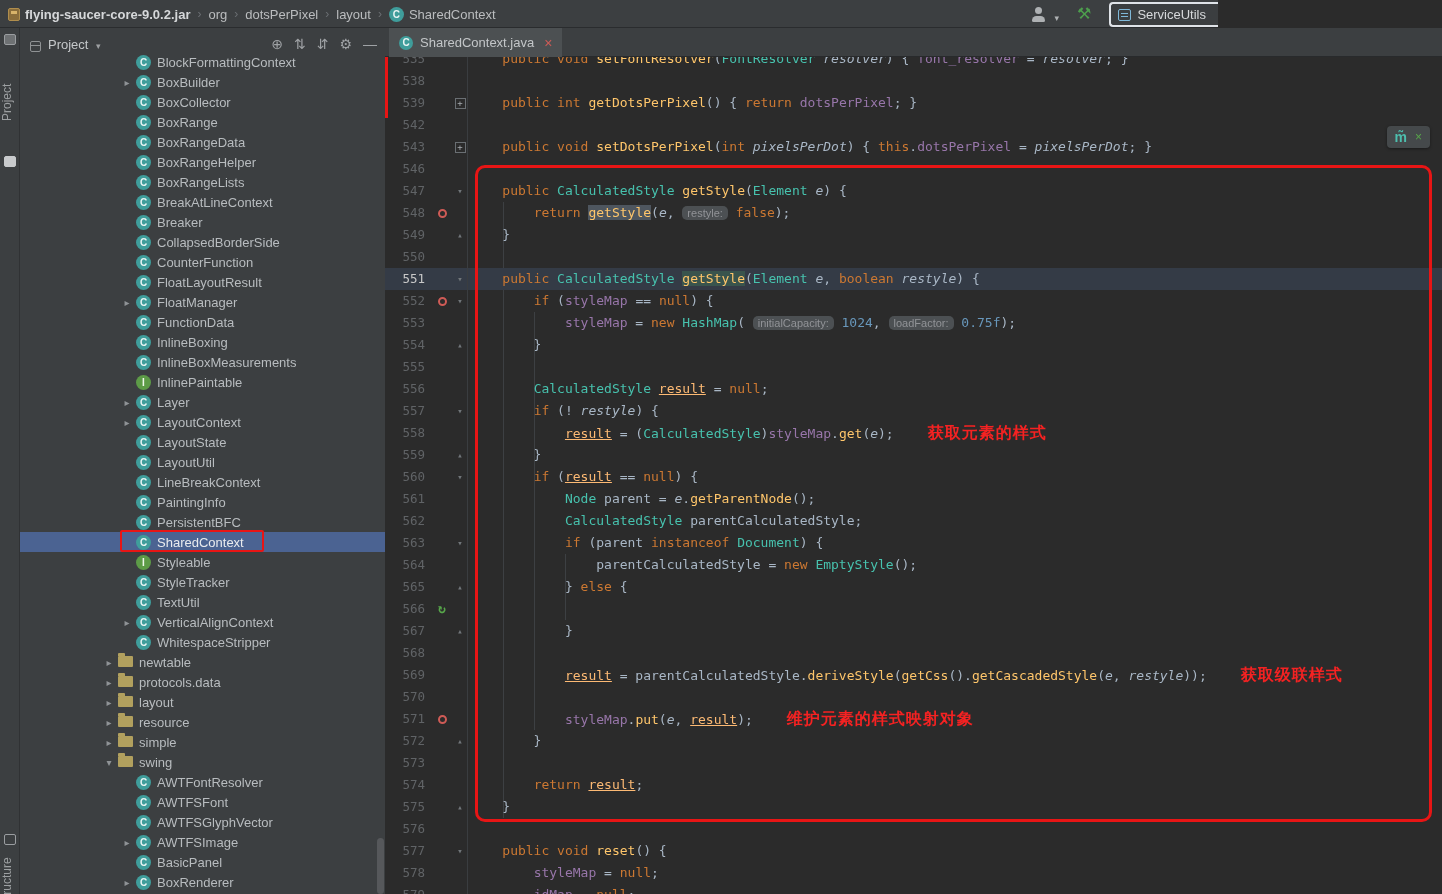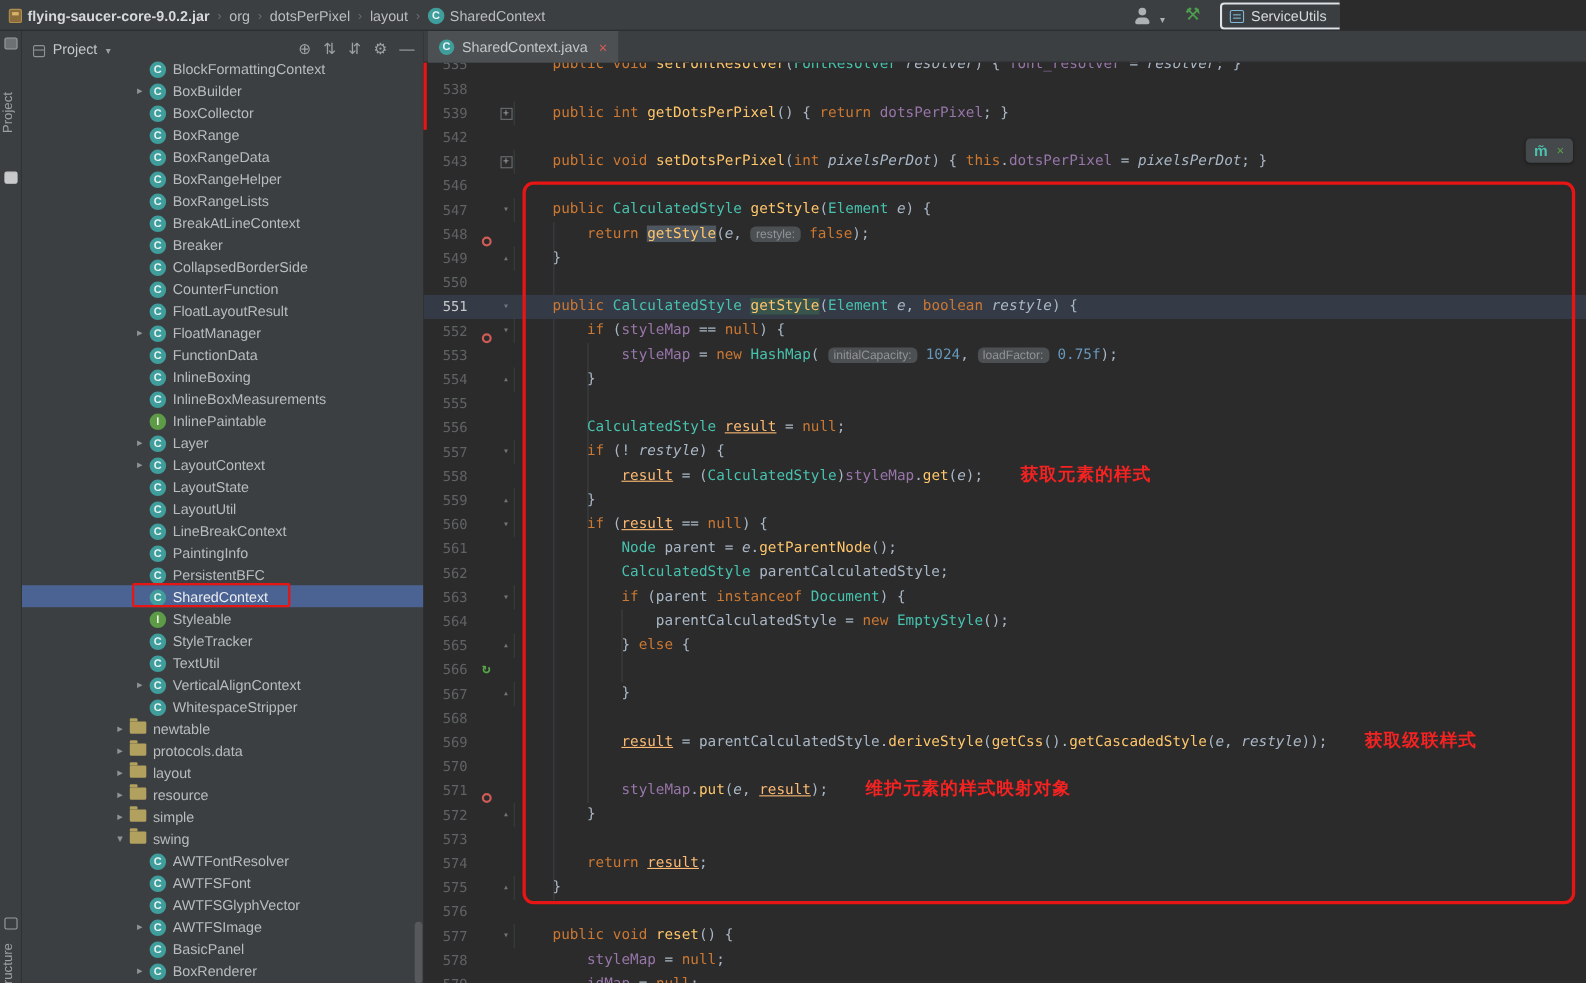--- a/index.html
+++ b/index.html
@@ -97,7 +97,7 @@
   .g3 { left:180px; top:497px; height:66px; }
   .elines { position:relative; z-index:2; margin-top:-9px;
             font-family:"DejaVu Sans Mono", monospace; font-size:13px; }
-  .eline { display:flex; height:22px; line-height:22px;align-items:flex-end; }
+  .eline { display:flex; height:22px; line-height:22px; }
   .eline.cur { background:#343b46; }
   .gnum { width:46px; flex:none; text-align:right; padding-right:6px;
           color:#606366; font-size:12.5px; }

